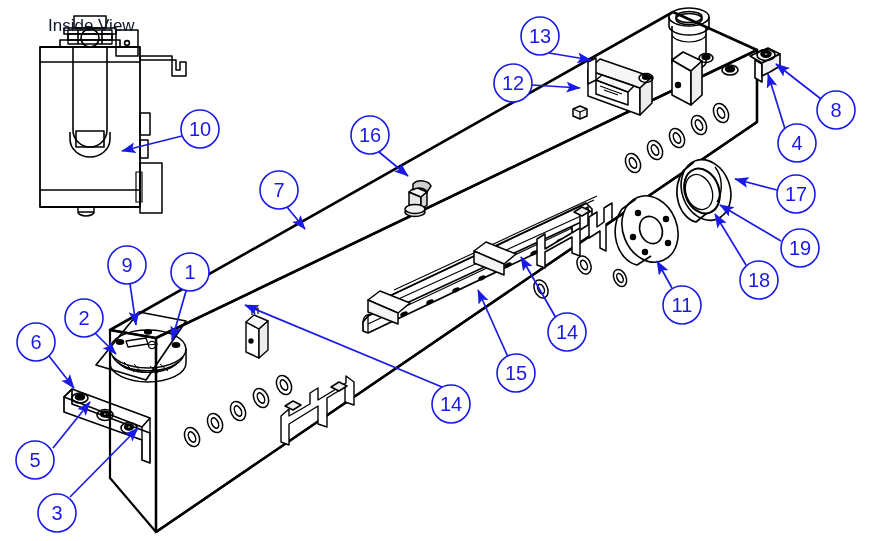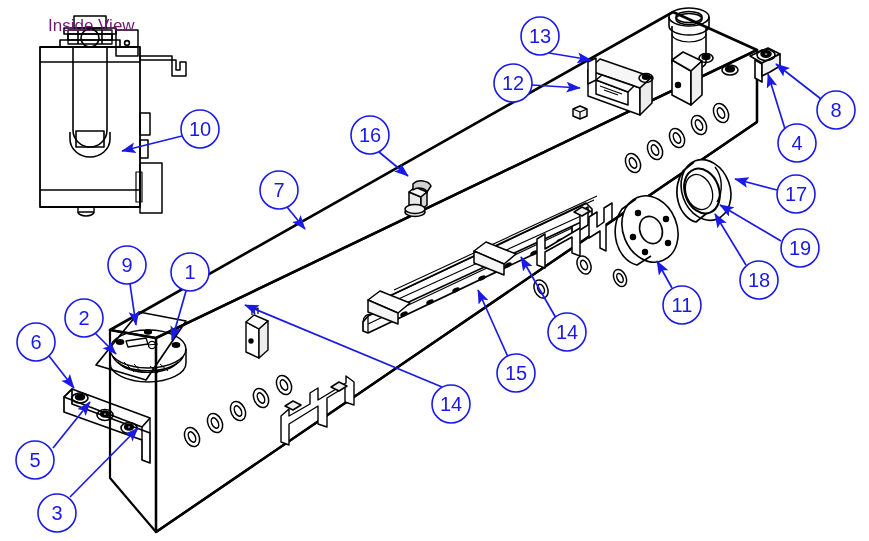--- a/index.html
+++ b/index.html
@@ -24,7 +24,7 @@
   }
   .view-label {
     position: absolute;
-    color: #701a75;
+    color: #0f172a;
     font-size: 17px;
     font-family: "Liberation Sans", sans-serif;
     white-space: nowrap;

